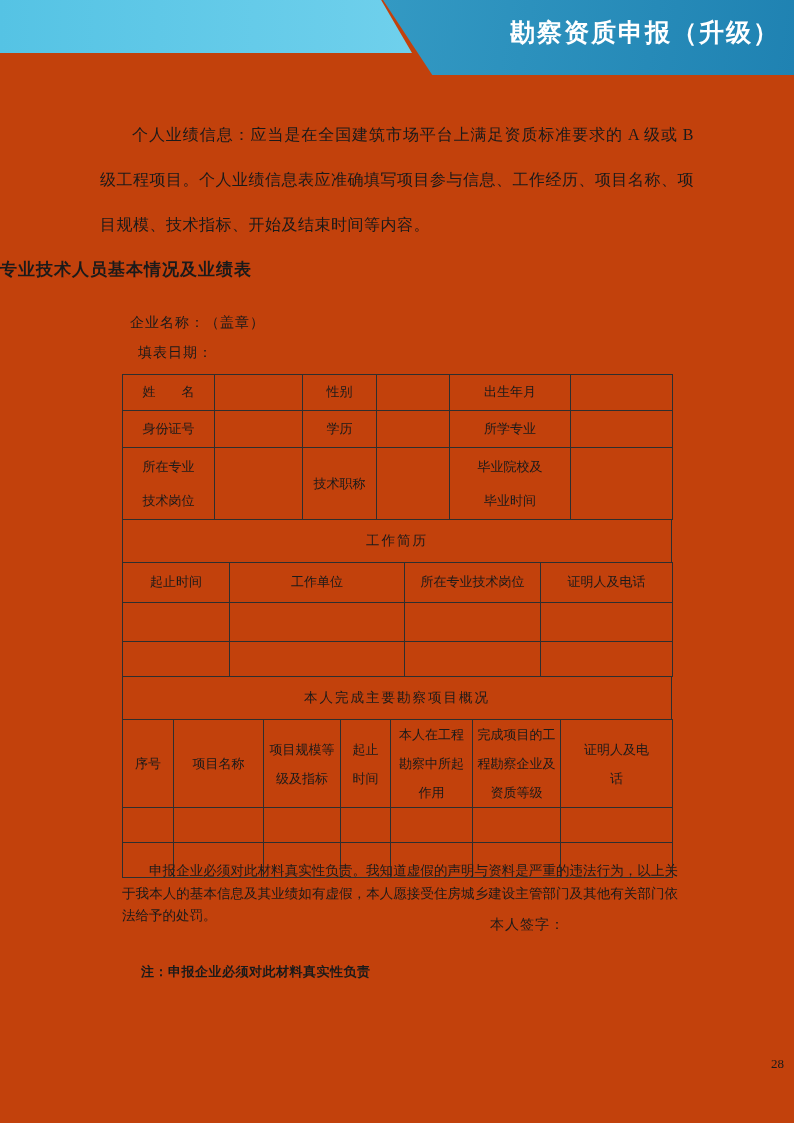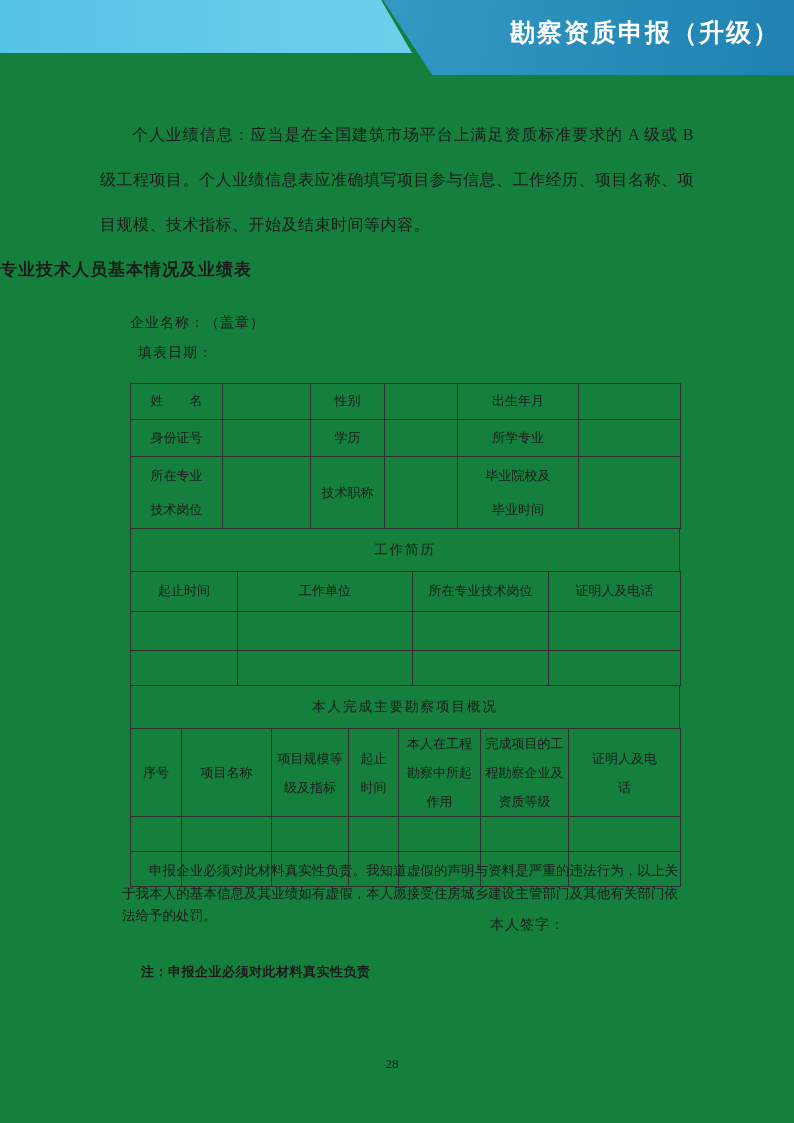--- a/index.html
+++ b/index.html
@@ -7,7 +7,7 @@
     position:relative;
     width:794px;height:1123px;
     margin:0 auto;
-    background:#15803d;
+    background:#c2410c;
     overflow:hidden;
     font-family:"Liberation Serif","DejaVu Serif",serif;
     color:#1a1a1a;

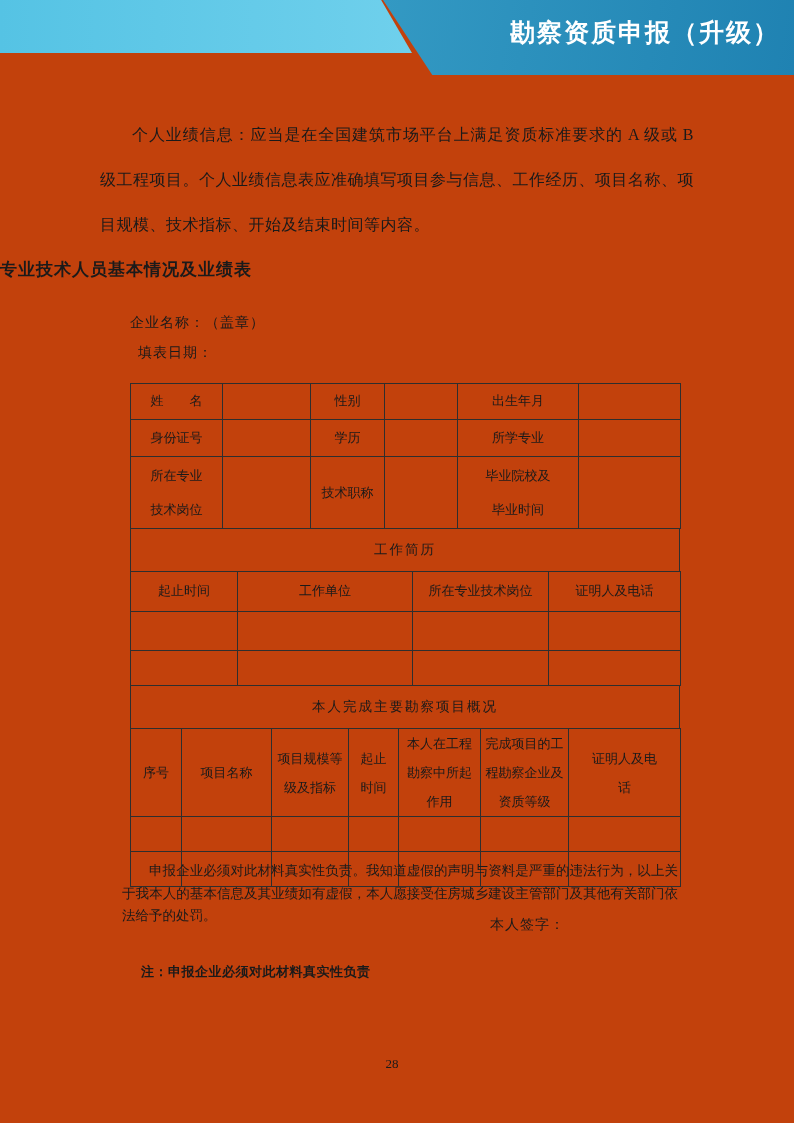--- a/index.html
+++ b/index.html
@@ -45,7 +45,7 @@
   .company-label{position:absolute;top:314px;left:130px;font-size:14px;letter-spacing:1px;}
   .date-label{position:absolute;top:344px;left:138px;font-size:14px;letter-spacing:1px;font-family:Liberation Mono, monospace;}
   
-  .form-table{position:absolute;top:383px;left:122px;width:550px;margin-left:8px;}
+  .form-table{position:absolute;top:374px;left:122px;width:550px;}
   .form-table table{
     border-collapse:collapse;table-layout:fixed;width:550px;
     font-size:13px;

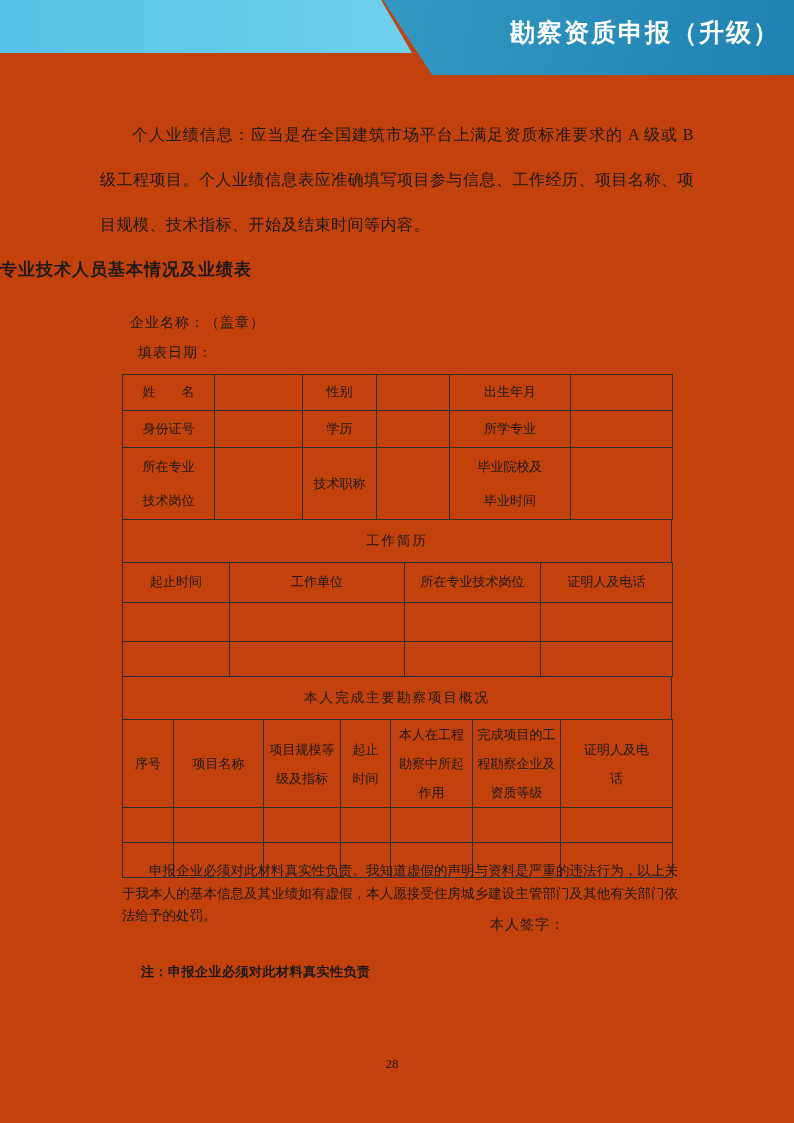--- a/index.html
+++ b/index.html
@@ -80,7 +80,7 @@
   }
   .signature{position:absolute;top:916px;left:490px;font-size:14px;letter-spacing:1px;}
   .note{position:absolute;top:963px;left:141px;font-size:13px;font-weight:bold;letter-spacing:0.5px;}
-  .page-number{position:absolute;top:1056px;left:0;width:784px;text-align:center;font-size:13px;}
+  .page-number{position:absolute;top:1056px;left:0;width:784px;text-align:right;font-size:13px;}
 </style>
 </head>
 <body>

